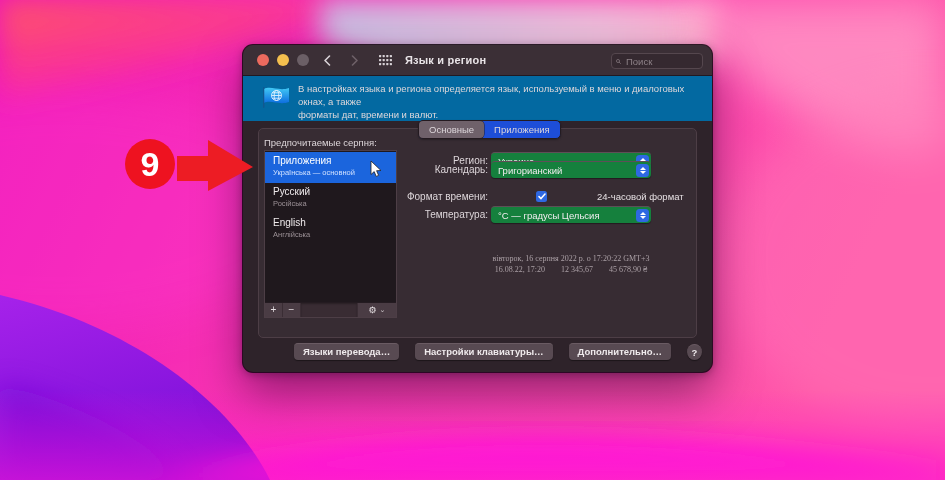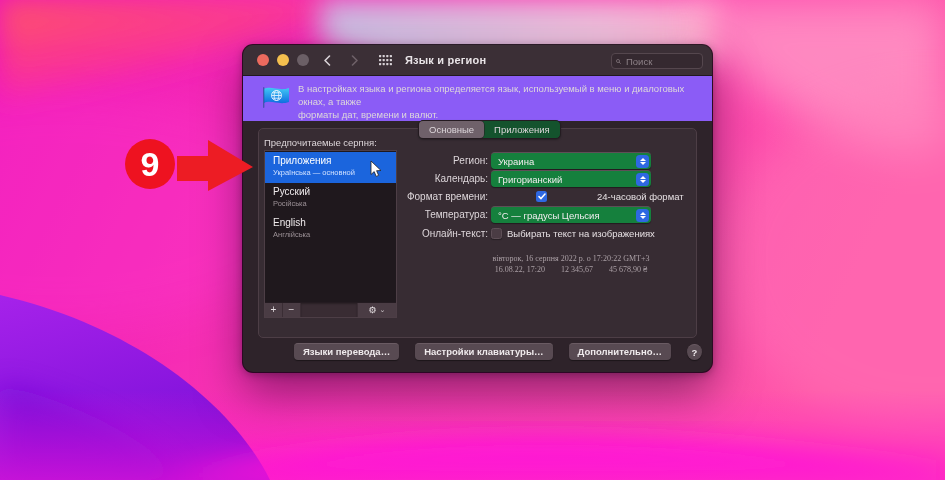--- a/index.html
+++ b/index.html
@@ -43,7 +43,7 @@
   }
   .searchbox input::placeholder{color:#8d8187;}
   
-  .header{position:absolute;left:0;top:31px;width:100%;height:45px;background:#8b5cf6;}
+  .header{position:absolute;left:0;top:31px;width:100%;height:45px;background:#0369a1;}
   .flagicon{position:absolute;left:19px;top:9px;width:29px;height:24px;}
   .desc{
     position:absolute;left:55px;top:6px;width:404px;

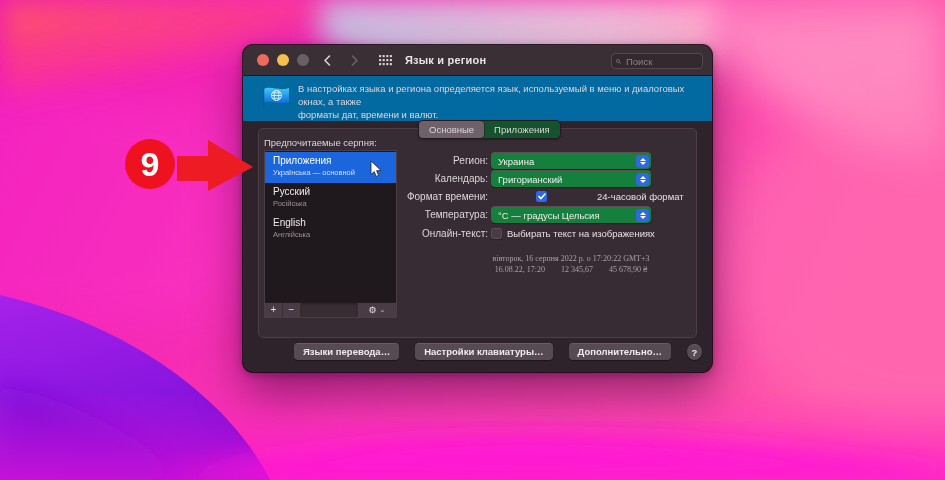--- a/index.html
+++ b/index.html
@@ -52,7 +52,7 @@
   
   .tabs{
     position:absolute;left:175px;top:75px;z-index:3;display:flex;
-    background:#14532d;border-radius:5px;border:1px solid #241b21;
+    background:#1d4ed8;border-radius:5px;border:1px solid #241b21;
     box-shadow:0 1px 2px rgba(0,0,0,.3);
   }
   .tab{

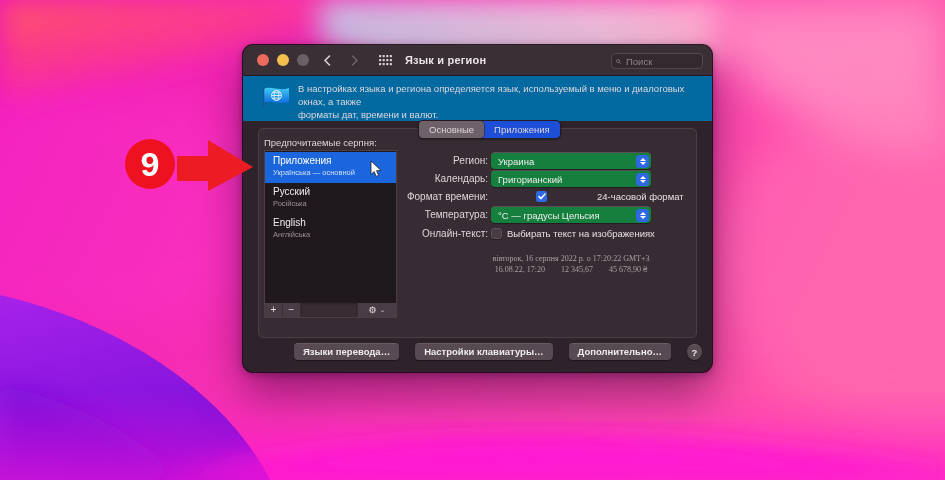--- a/index.html
+++ b/index.html
@@ -288,7 +288,7 @@
       </div>
     </div>
 
-    <div class="frow" style="top:41px;">
+    <div class="frow" style="top:32px;">
       <div class="flabel">Календарь:</div>
       <div class="fctrl popup">
         <span class="popup-text">Григорианский</span>

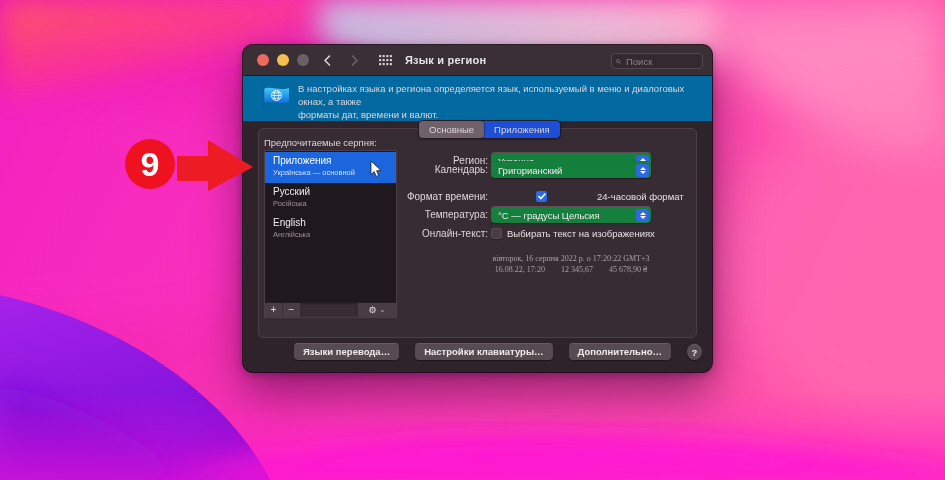--- a/index.html
+++ b/index.html
@@ -320,11 +320,6 @@
       </div>
     </div>
 
-    <div class="frow" style="top:99px;">
-      <div class="flabel">Онлайн-текст:</div>
-      <div class="fctrl checkbox off"></div>
-      <div class="cb-label">Выбирать текст на изображениях</div>
-    </div>
 
     <div class="preview">
       <div>вівторок, 16 серпня 2022 р. о 17:20:22 GMT+3</div>

